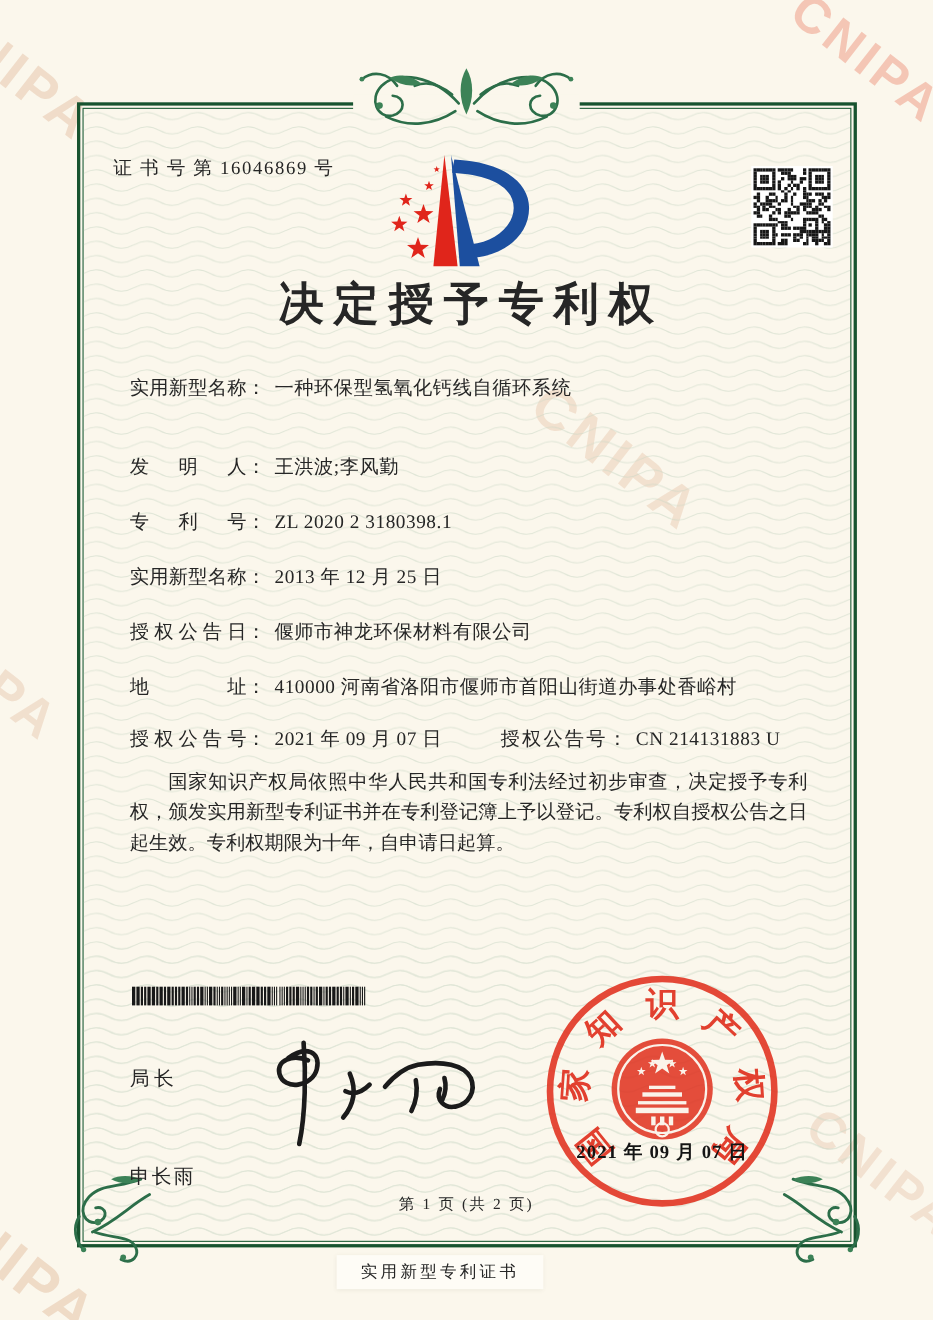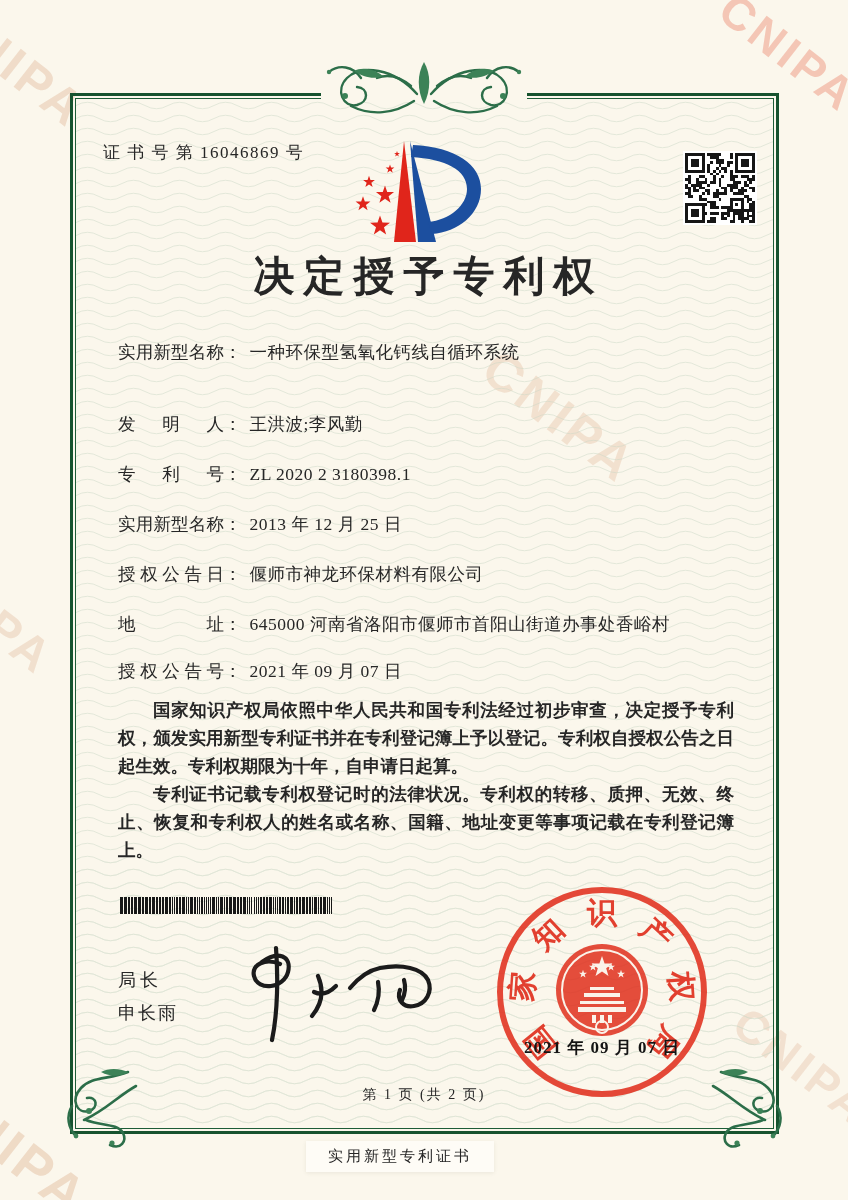--- a/index.html
+++ b/index.html
@@ -839,7 +839,7 @@
   <span class="flabel">授权公告日</span><span>：</span><span class="fvalue">偃师市神龙环保材料有限公司</span>
 </div>
 <div class="frow r6">
-  <span class="flabel">地址</span><span>：</span><span class="fvalue">645000 河南省洛阳市偃师市首阳山街道办事处香峪村</span>
+  <span class="flabel">地址</span><span>：</span><span class="fvalue">410000 河南省洛阳市偃师市首阳山街道办事处香峪村</span>
 </div>
 <div class="frow r7">
   <span class="flabel">授权公告号</span><span>：</span><span class="fvalue">2021 年 09 月 07 日</span>

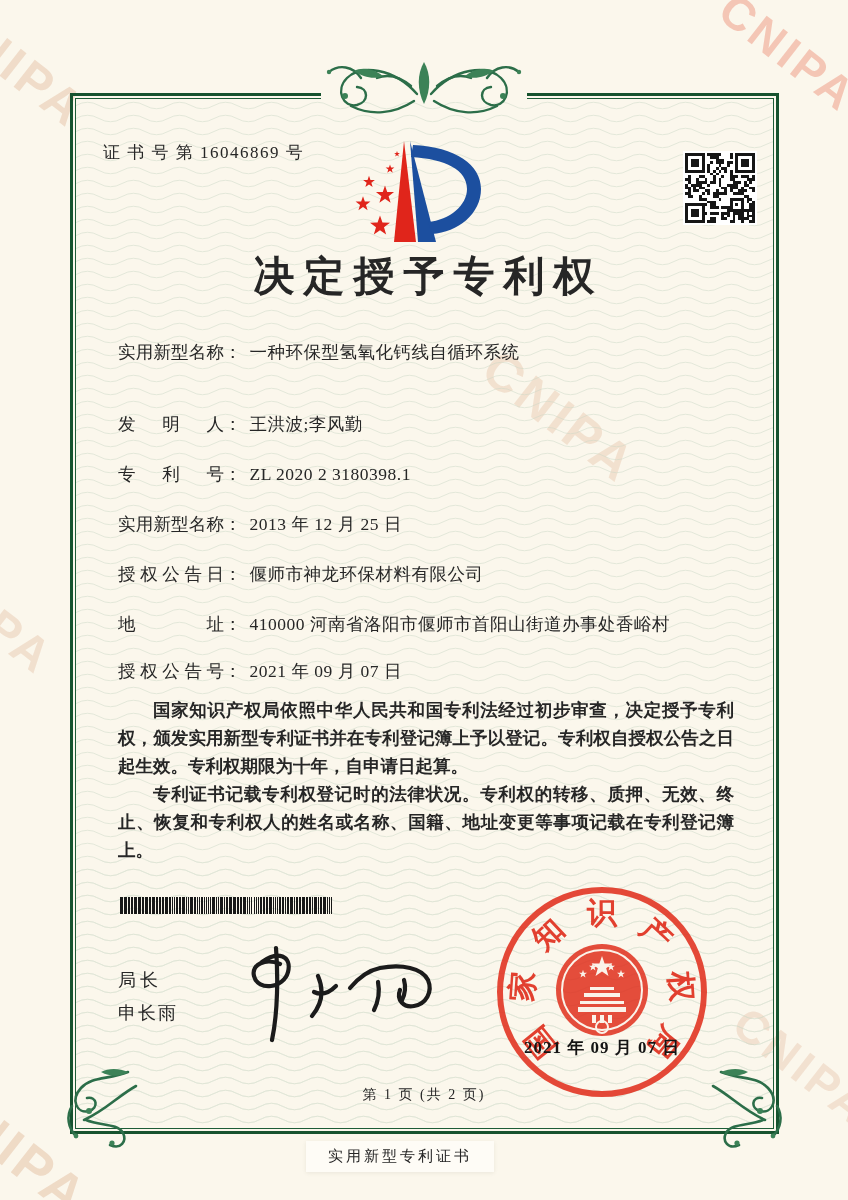--- a/index.html
+++ b/index.html
@@ -843,6 +843,9 @@
 </div>
 <div class="frow r7">
   <span class="flabel">授权公告号</span><span>：</span><span class="fvalue">2021 年 09 月 07 日</span>
+  <span class="grant2">
+    <span class="glabel">授权公告号</span><span>：</span><span class="fvalue">CN 214131883 U</span>
+  </span>
 </div>
 
 <div class="body-text">

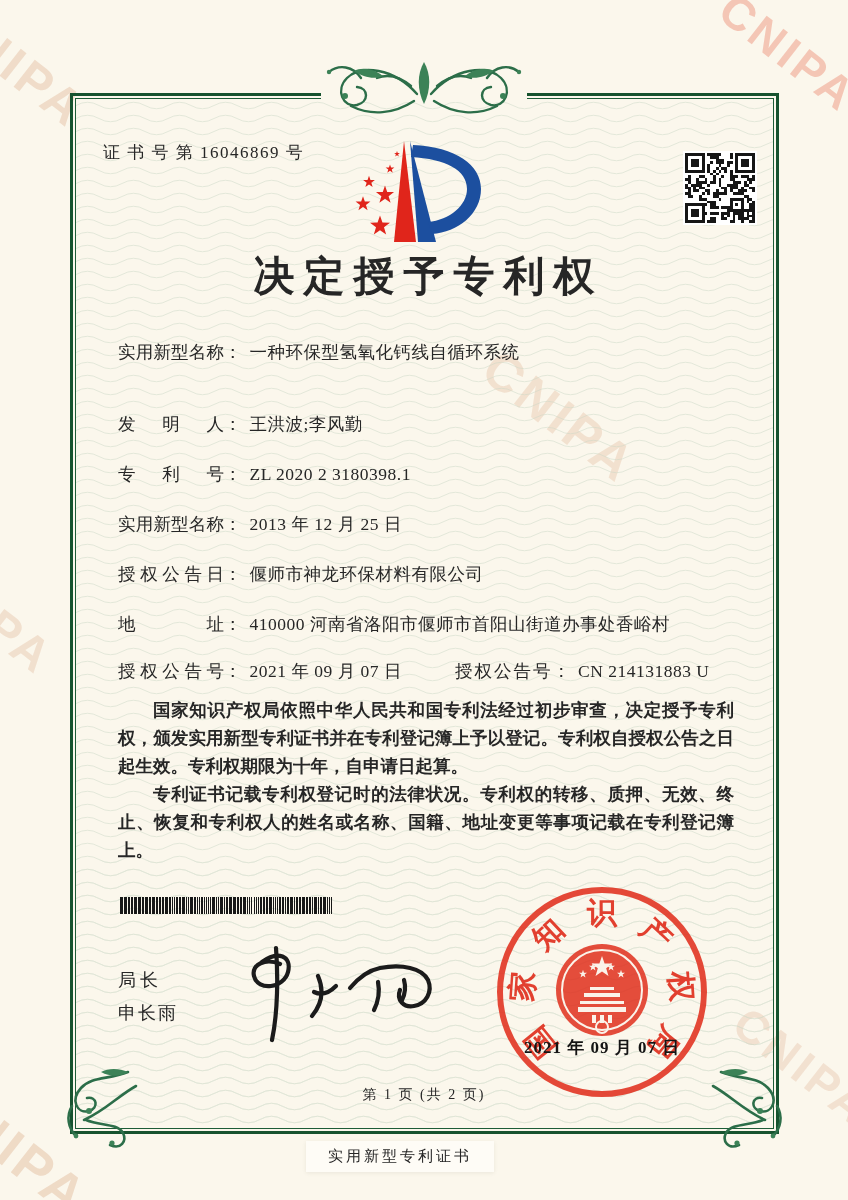--- a/index.html
+++ b/index.html
@@ -63,7 +63,7 @@
   
   .body-text{
     position:absolute;left:118px;top:696px;width:616px;z-index:3;
-    font-size:17.5px;line-height:28px;text-align:justify;font-weight:bold;
+    font-size:17.5px;line-height:28px;text-align:justify;
   }
   .body-text p{margin:0;text-indent:2em}
   

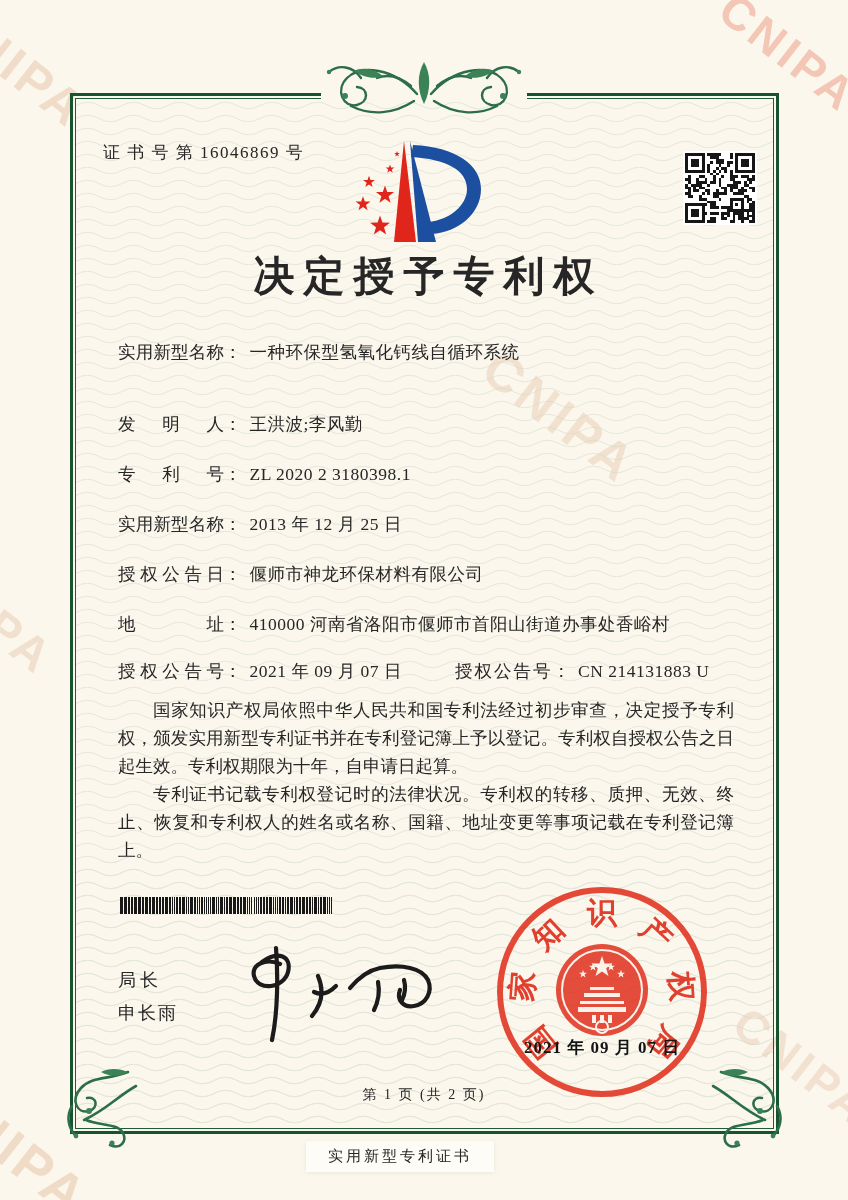--- a/index.html
+++ b/index.html
@@ -850,7 +850,6 @@
 
 <div class="body-text">
   <p>国家知识产权局依照中华人民共和国专利法经过初步审查，决定授予专利权，颁发实用新型专利证书并在专利登记簿上予以登记。专利权自授权公告之日起生效。专利权期限为十年，自申请日起算。</p>
-  <p>专利证书记载专利权登记时的法律状况。专利权的转移、质押、无效、终止、恢复和专利权人的姓名或名称、国籍、地址变更等事项记载在专利登记簿上。</p>
 </div>
 
 <div class="abs barcode">

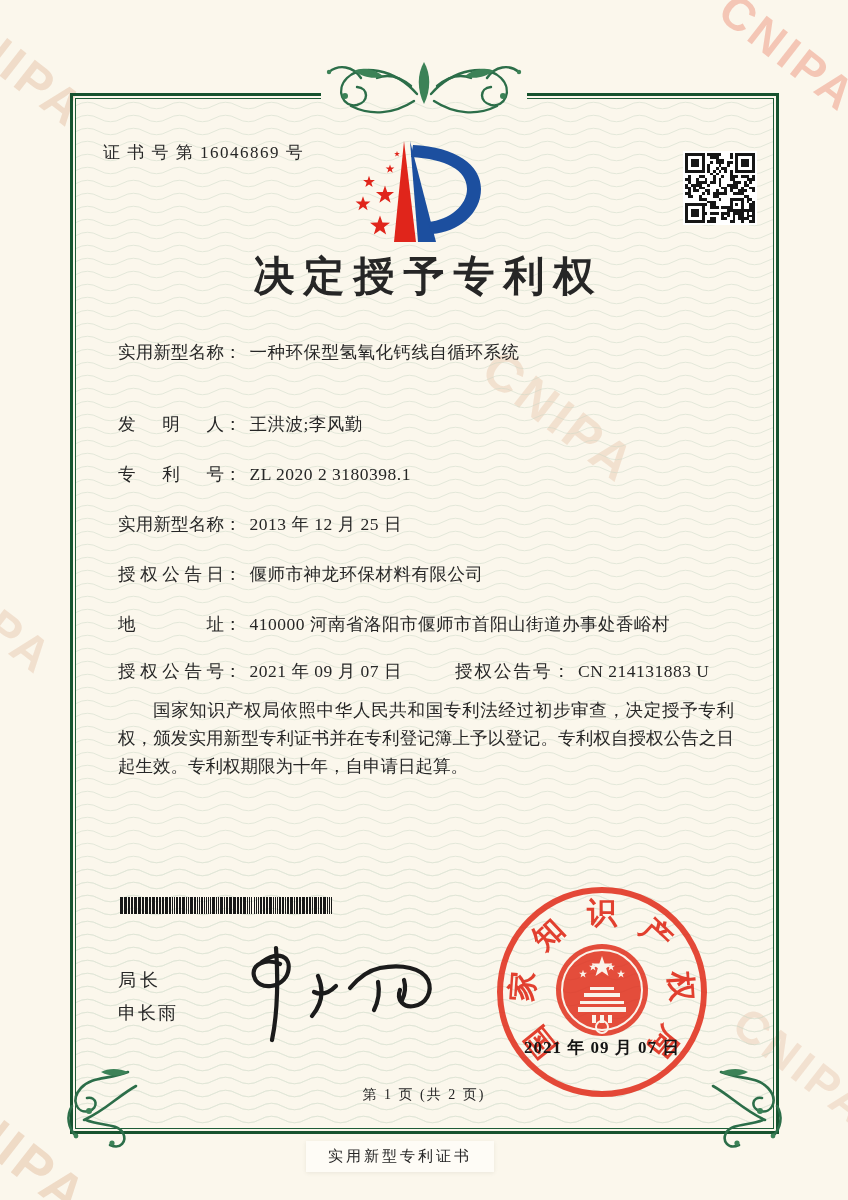--- a/index.html
+++ b/index.html
@@ -71,7 +71,7 @@
   .bar{background:#181818;height:100%;flex:0 0 auto}
   
   .dir-title{left:118px;top:968px;font-size:18px;letter-spacing:4px;z-index:3}
-  .dir-name{left:118px;top:1001px;font-size:18px;letter-spacing:2px;z-index:3}
+  .dir-name{left:118px;top:1057px;font-size:18px;letter-spacing:2px;z-index:3}
   .signature{left:232px;top:940px;z-index:3}
   
   .seal{left:497px;top:887px;width:210px;height:210px;z-index:4}

